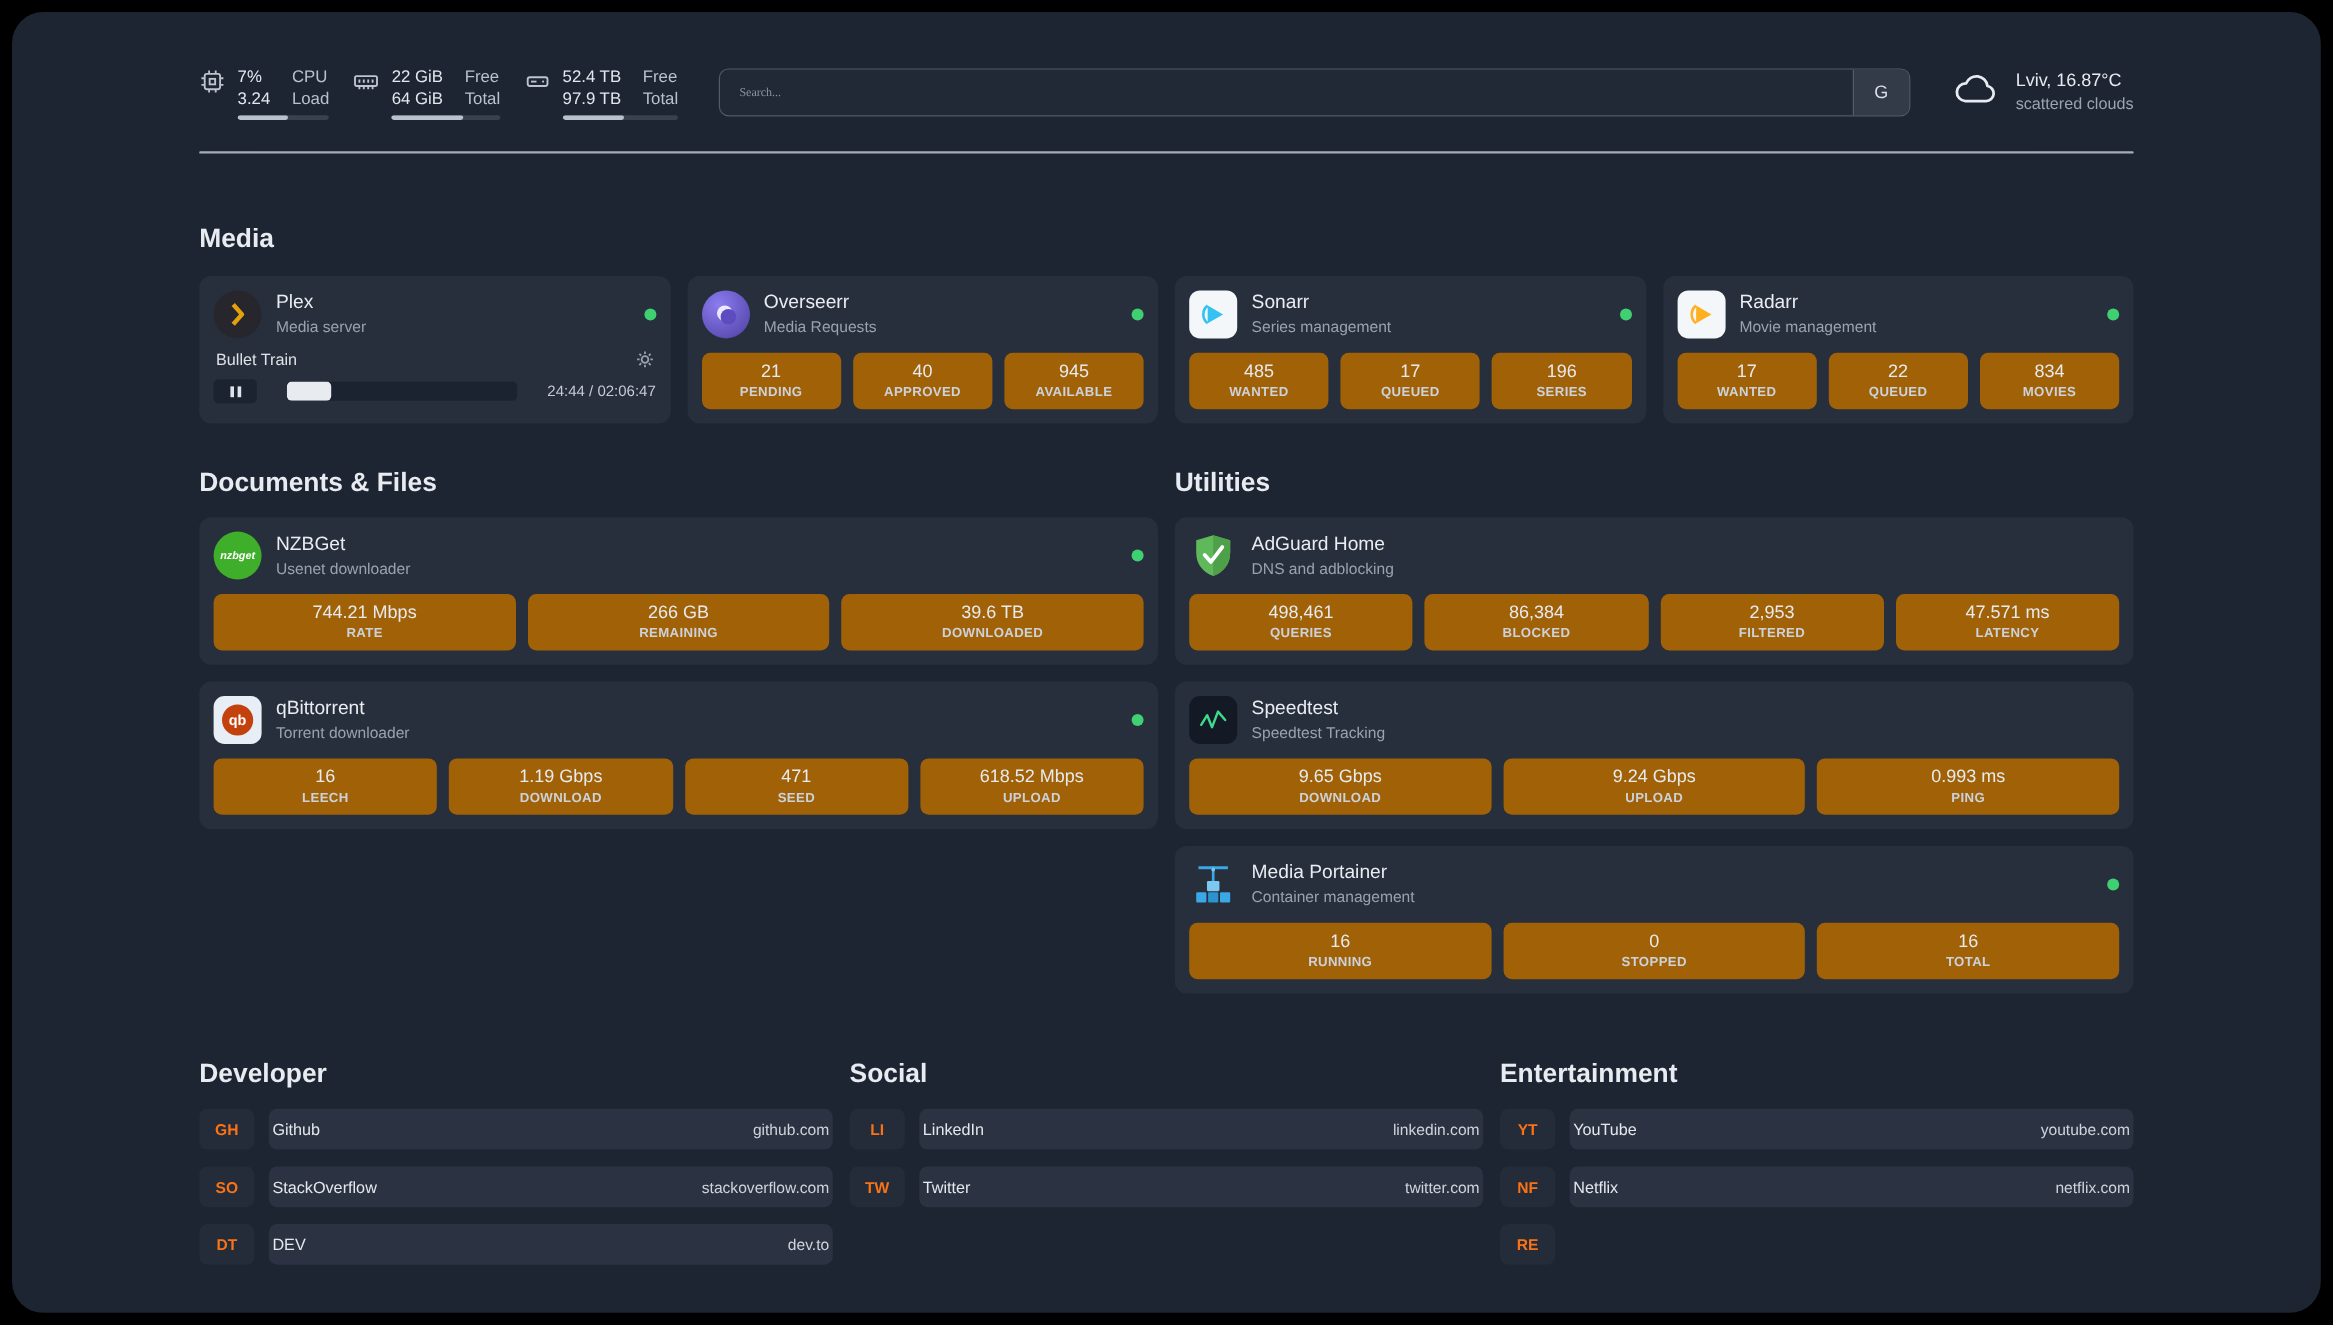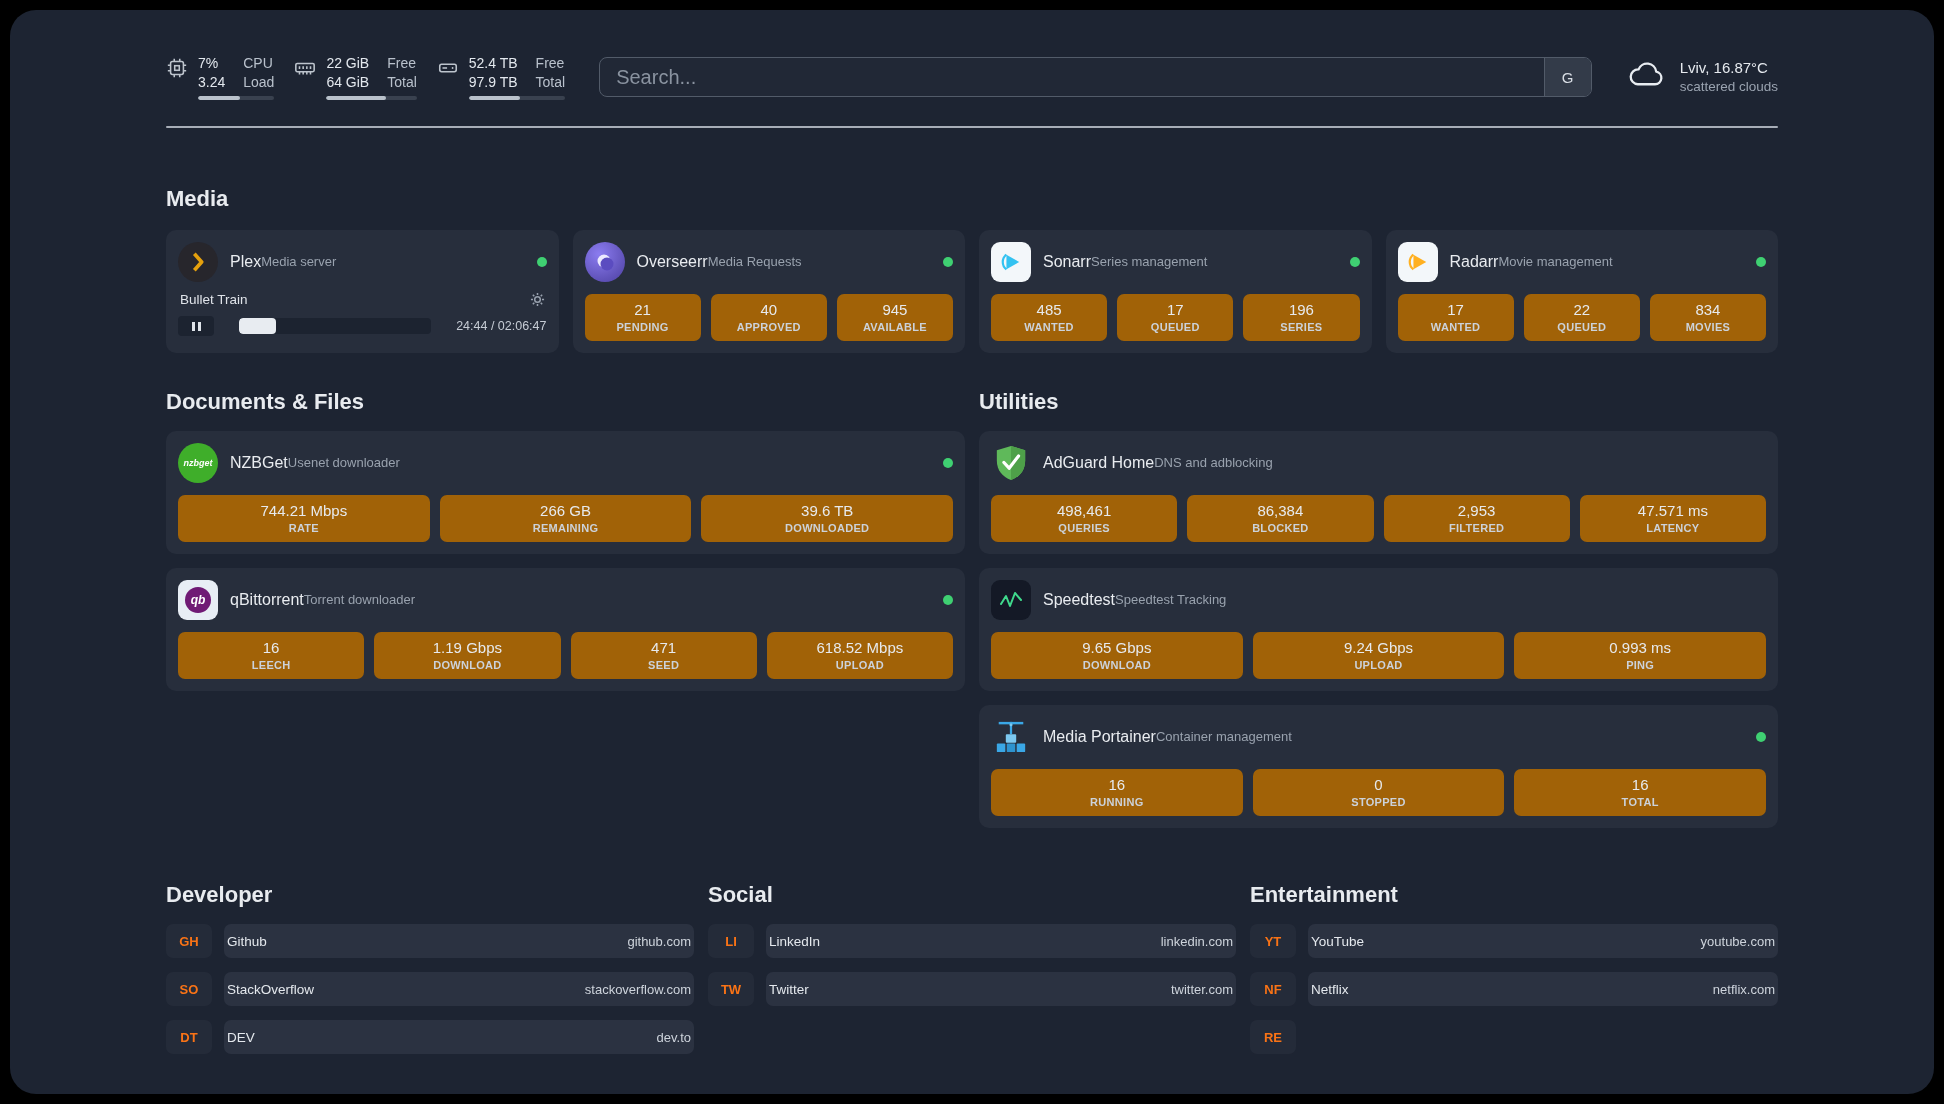--- a/index.html
+++ b/index.html
@@ -20,8 +20,8 @@
 
   .search{flex:1;display:flex;align-items:stretch;height:38px;border:1px solid #525b69;border-radius:8px;
     margin:0 34px 0 14px;background:rgba(255,255,255,0.02);overflow:hidden;}
-  .search input{flex:1;background:transparent;border:none;outline:none;color:#ffffff;font-size:20px;
-    padding:0 16px;font-family:Liberation Sans, sans-serif;}
+  .search input{flex:1;background:transparent;border:none;outline:none;color:#ffffff;font-size:10px;
+    padding:0 16px;font-family:Liberation Serif, serif;}
   .search input::placeholder{color:#8a93a0;}
   .search-btn{width:46px;display:flex;align-items:center;justify-content:center;background:#333b49;
     border-left:1px solid #525b69;color:#d9dee5;font-size:15px;cursor:pointer;}

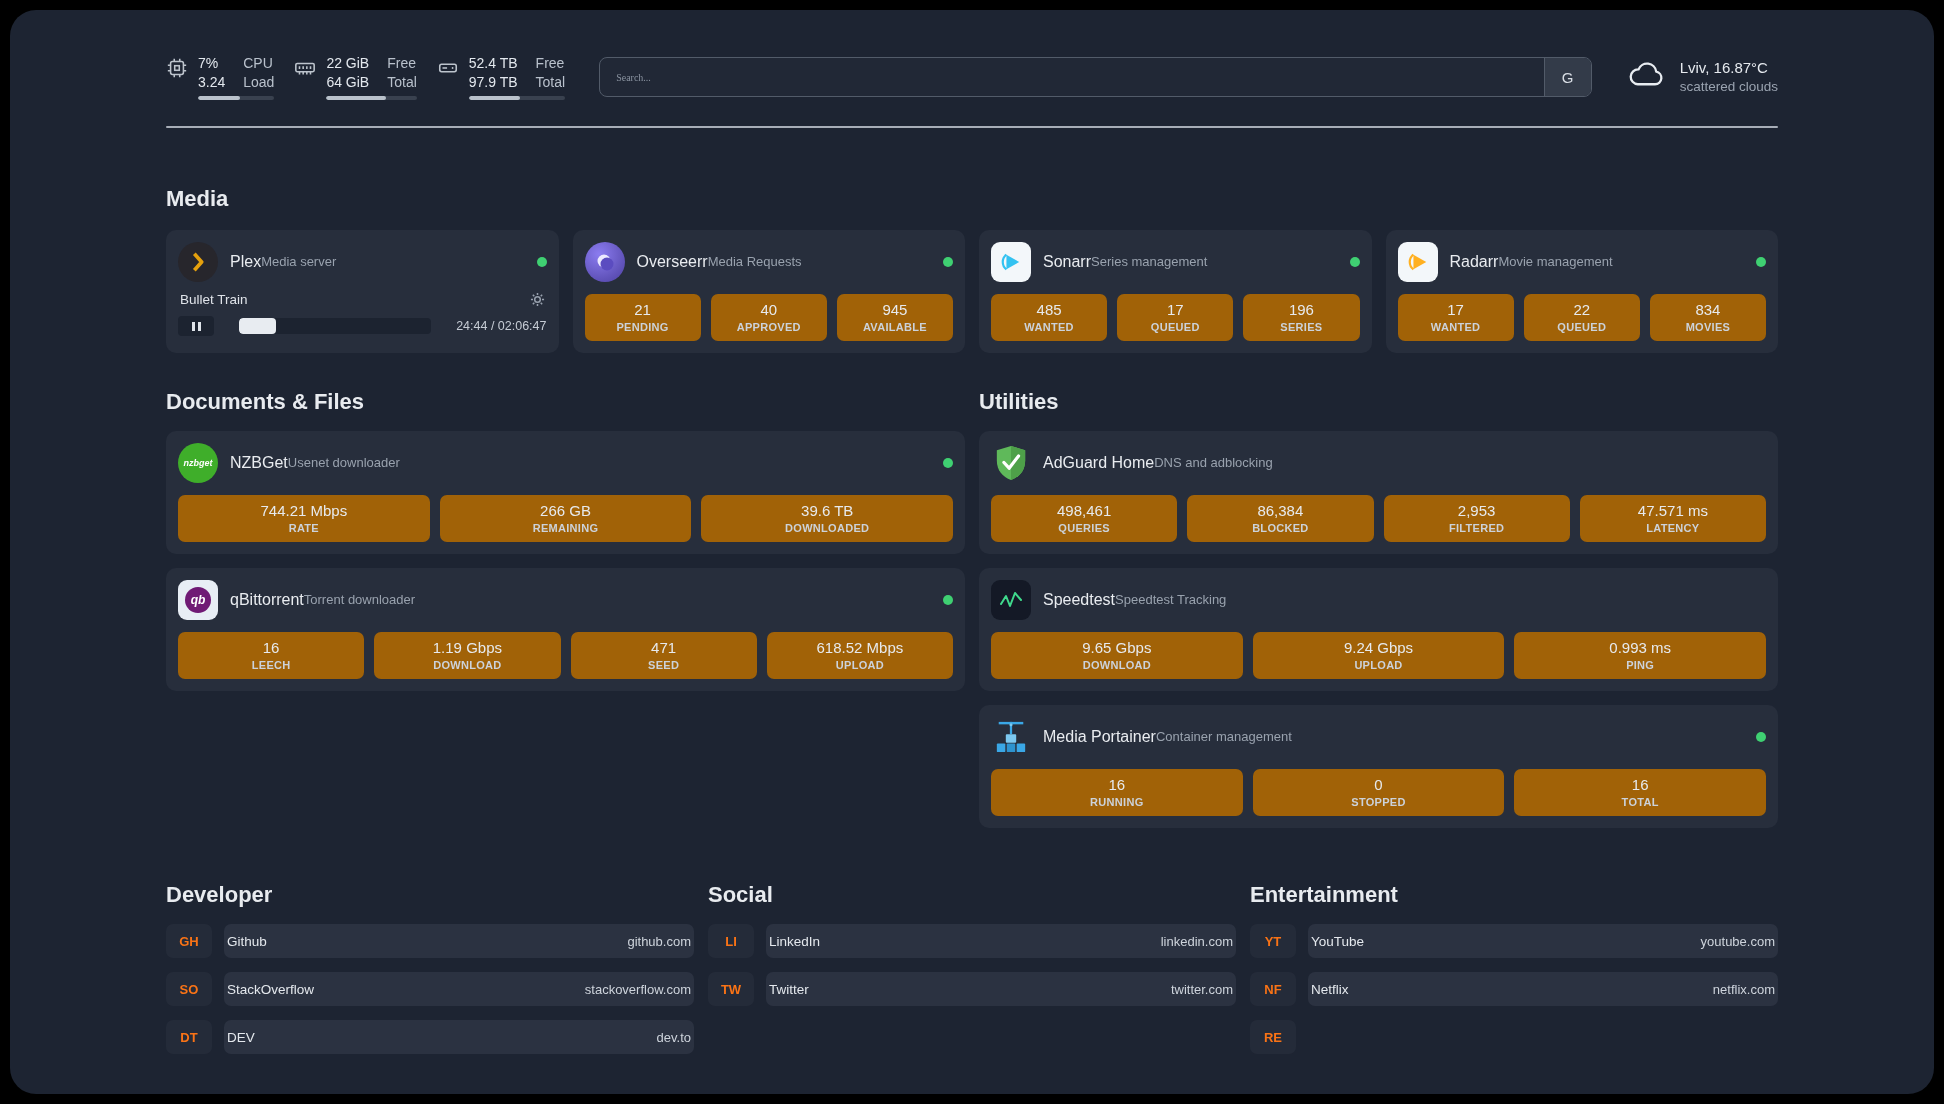--- a/index.html
+++ b/index.html
@@ -41,7 +41,7 @@
   .card{background:#272e3c;border-radius:10px;padding:12px;position:relative;cursor:pointer;}
   .card-header{display:flex;align-items:center;gap:12px;}
   .icon{width:40px;height:40px;border-radius:9px;flex:none;display:flex;align-items:center;justify-content:center;overflow:hidden;}
-  .card-titles{display:flex;line-height:1.25;}
+  .card-titles{display:flex;flex-direction:column;line-height:1.25;}
   .card-name{font-size:16px;color:#e9ecf0;font-weight:500;}
   .card-desc{font-size:13px;color:#99a2ae;margin-top:2px;}
   .status-dot{margin-left:auto;width:10px;height:10px;border-radius:50%;background:#3fd072;flex:none;}

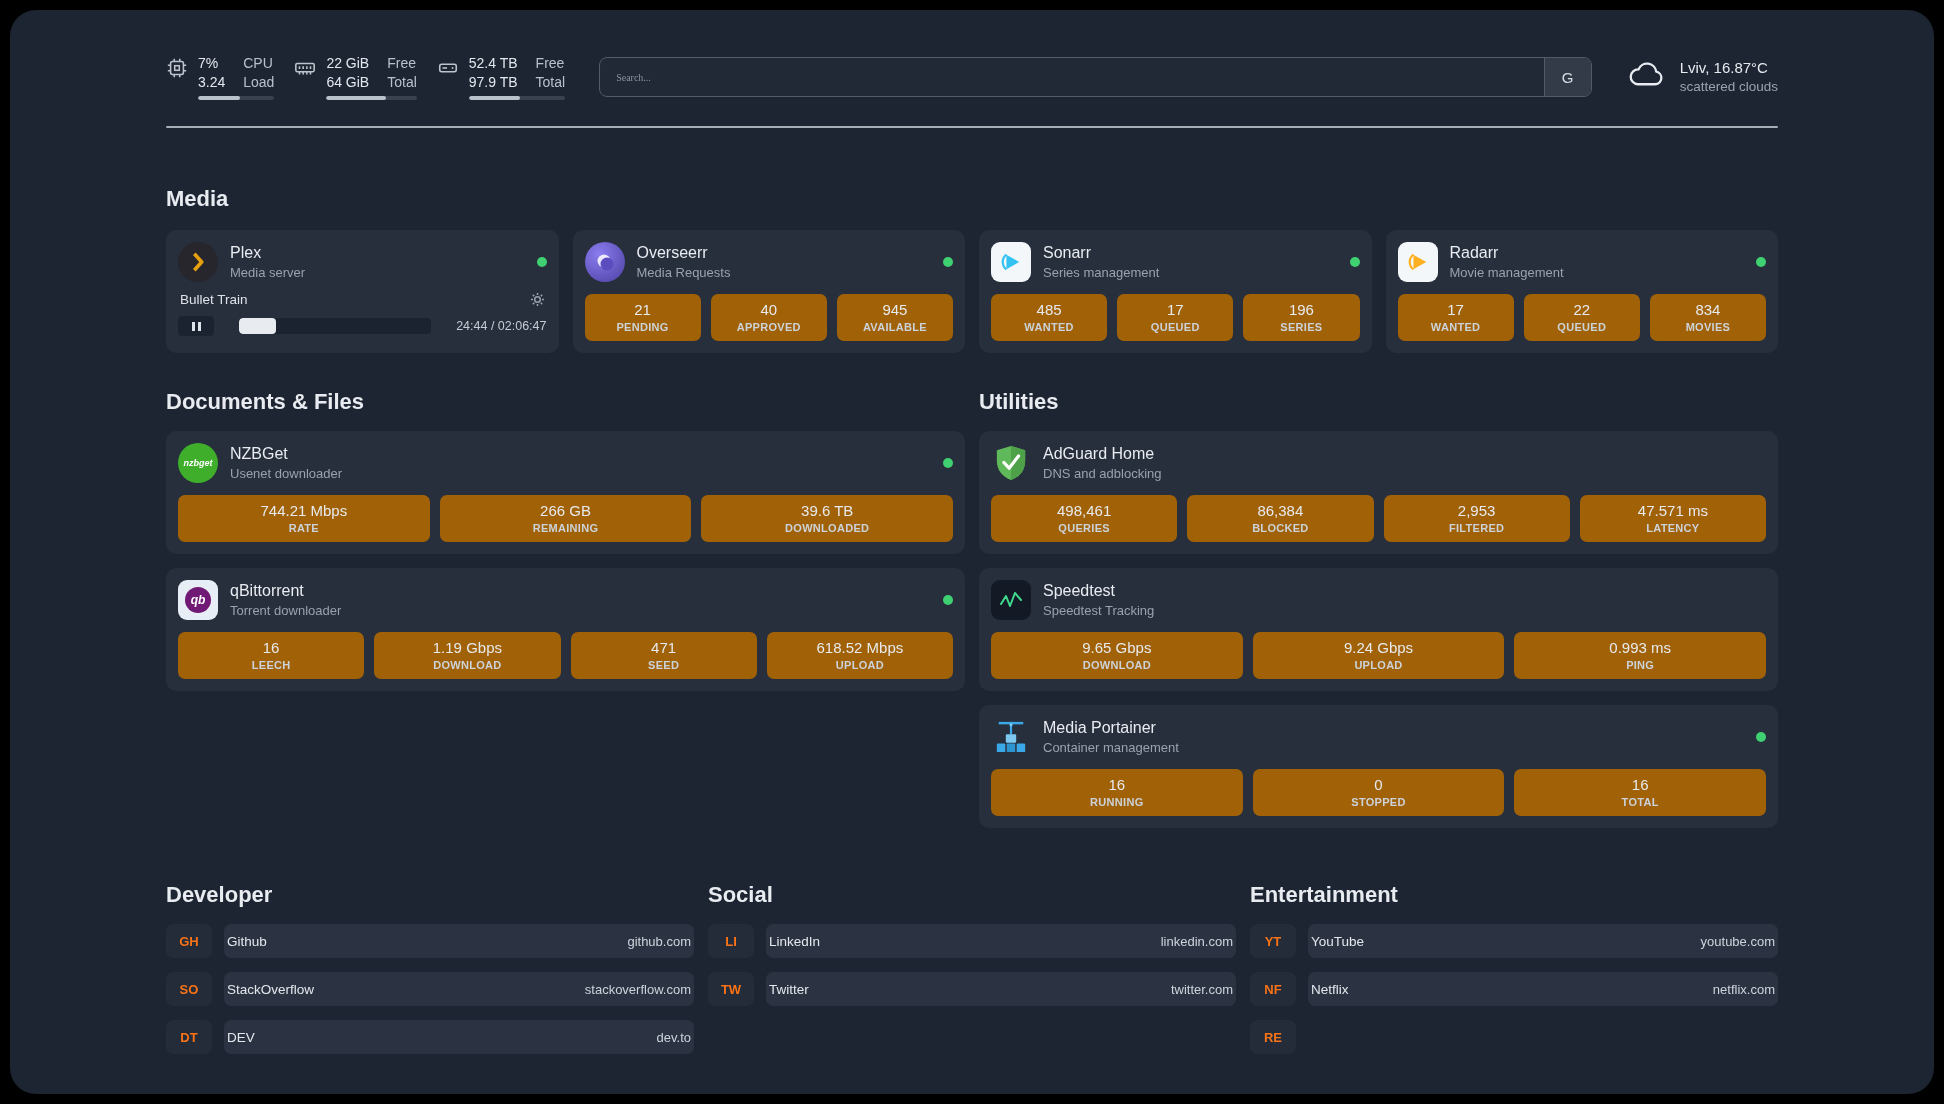--- a/index.html
+++ b/index.html
@@ -350,7 +350,7 @@
           <div class="card">
             <div class="card-header">
               <div class="icon" style="background:#e8eef5;">
-                <span style="width:26px;height:26px;border-radius:50%;background:#701a75;display:flex;align-items:center;justify-content:center;font-style:italic;">
+                <span style="width:26px;height:26px;border-radius:50%;background:#c2410c;display:flex;align-items:center;justify-content:center;">
                   <span class="ic-text" style="font-size:12px;">qb</span>
                 </span>
               </div>

